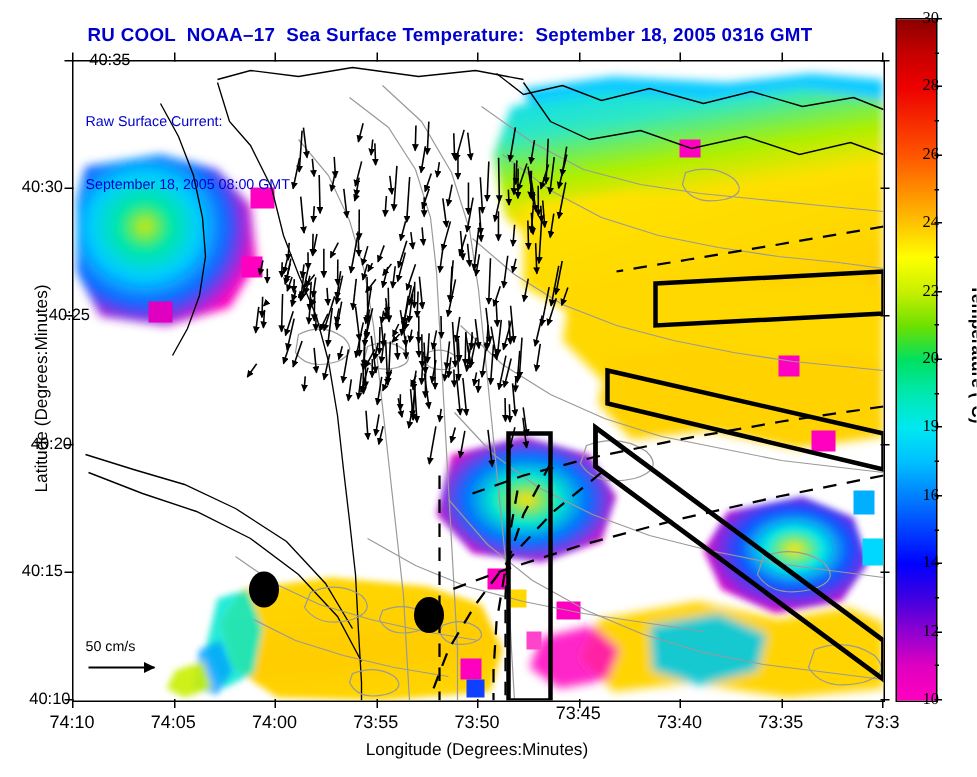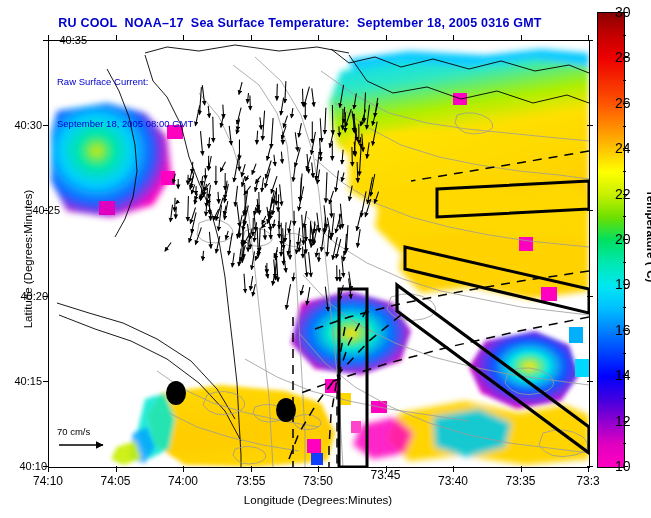--- a/index.html
+++ b/index.html
@@ -43,8 +43,8 @@
   #cbarfill{width:100%;height:100%;}
   .cbtick{position:absolute;background:#000;left:623px;height:1px;width:5px;}
   .cbtickmin{position:absolute;background:#000;left:623px;height:1px;width:3px;}
-  .cblab{position:absolute;left:615px;font-size:14px;color:#000;
-         transform:translateY(-50%);white-space:nowrap;}
+  .cblab{position:absolute;left:615px;font-size:11px;color:#000;
+         transform:translateY(-50%);white-space:nowrap;font-family:Liberation Serif, serif;}
   #cbtitle{position:absolute;left:566px;top:230px;width:170px;text-align:center;
            font-size:11.5px;color:#000;font-weight:bold;transform:rotate(90deg);}
 </style>

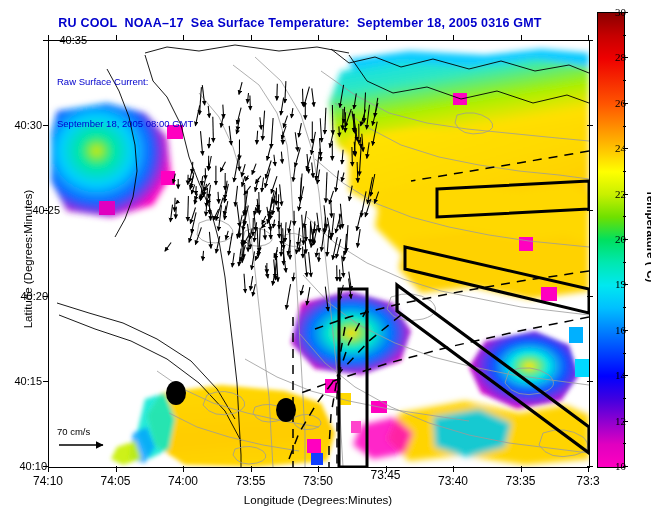--- a/index.html
+++ b/index.html
@@ -548,7 +548,7 @@
   </div>
 
   <div id="scalebar">
-    <div class="lbl">70 cm/s</div>
+    <div class="lbl">50 cm/s</div>
     <svg width="56" height="12">
       <defs>
         <marker id="sbv" markerWidth="6" markerHeight="6" refX="5" refY="2.6" orient="auto" markerUnits="strokeWidth">

